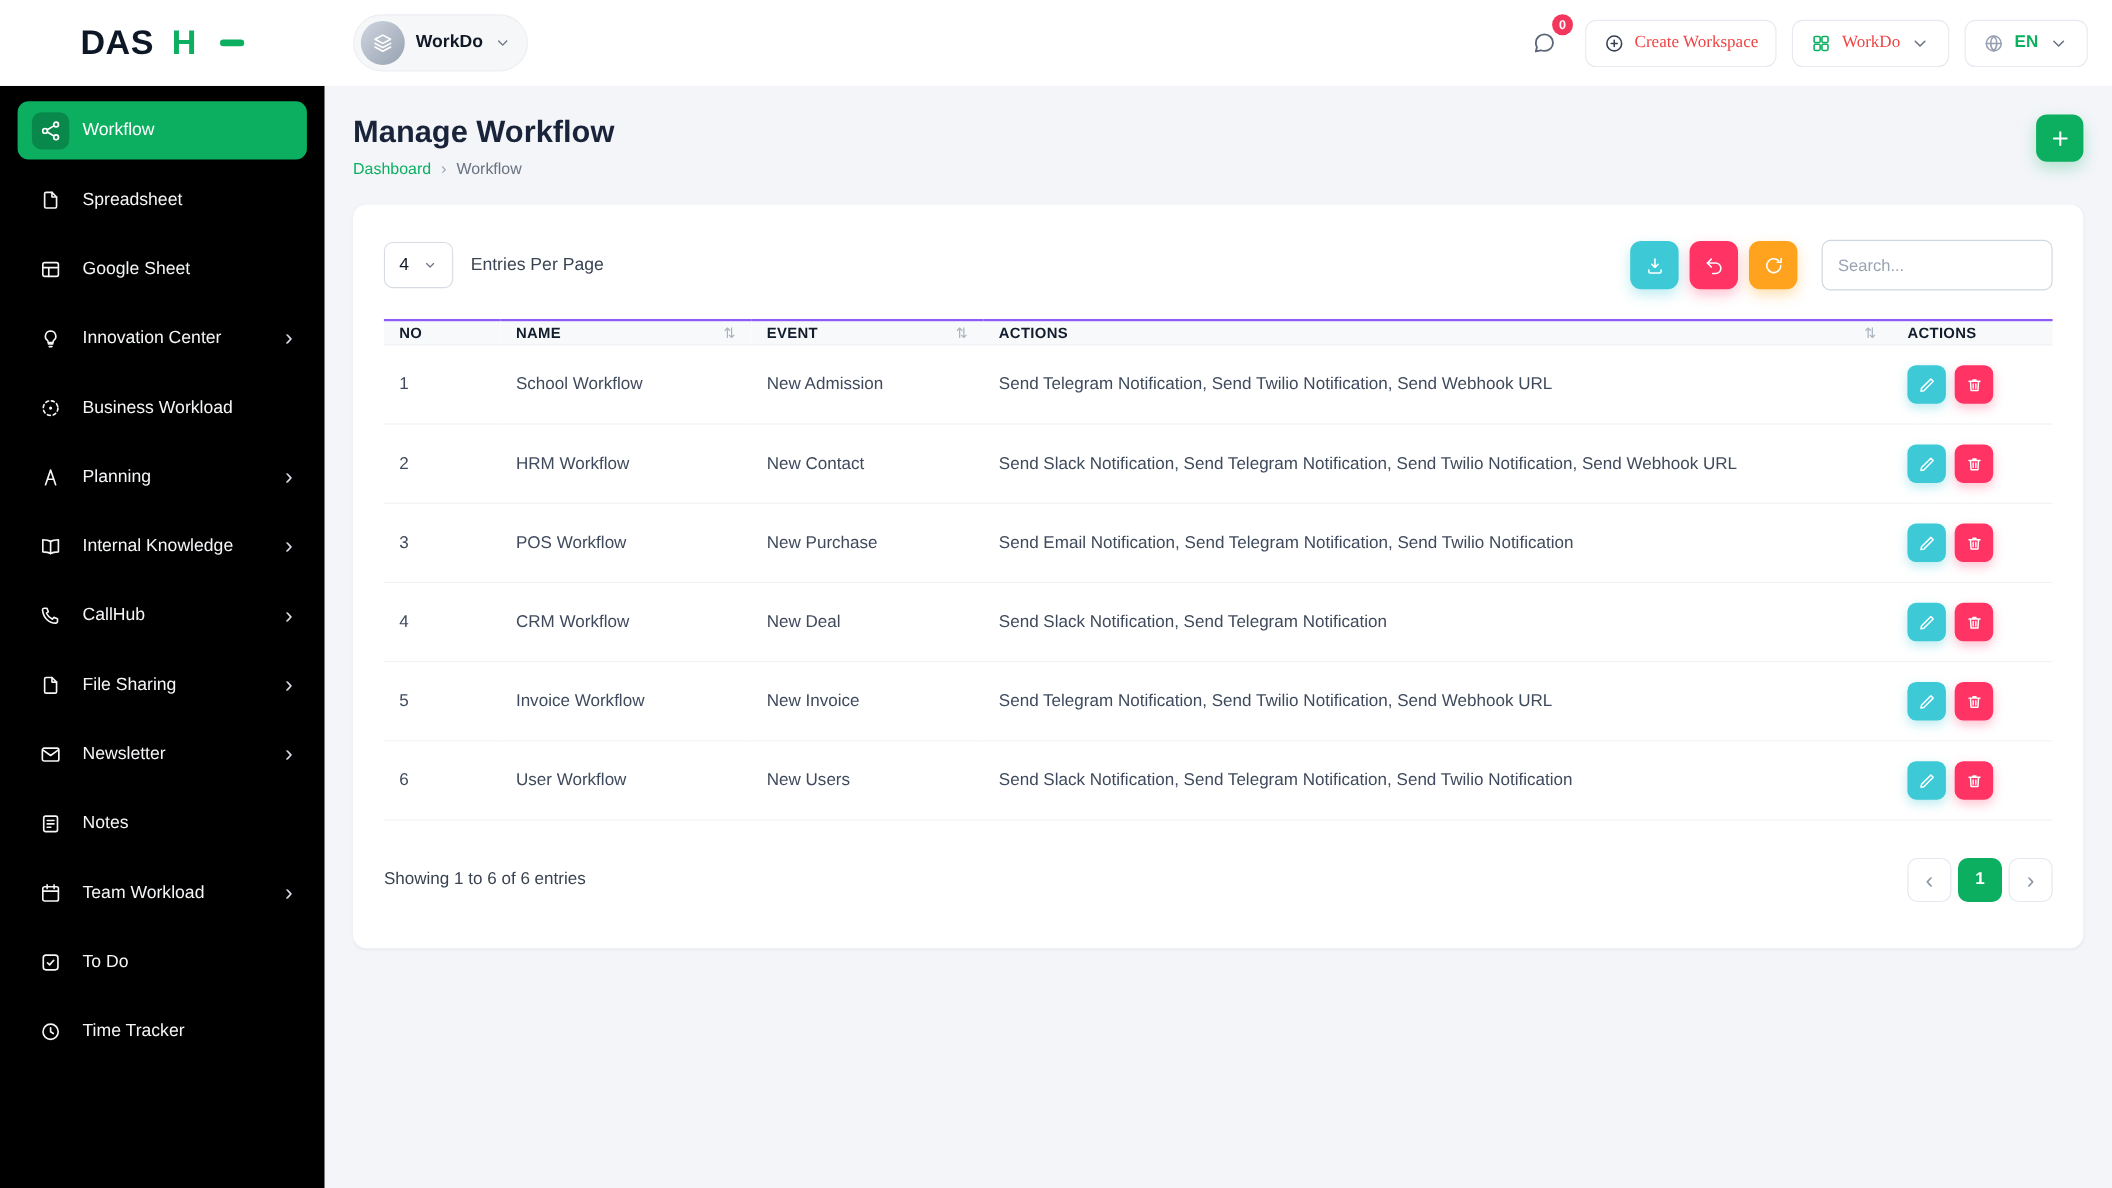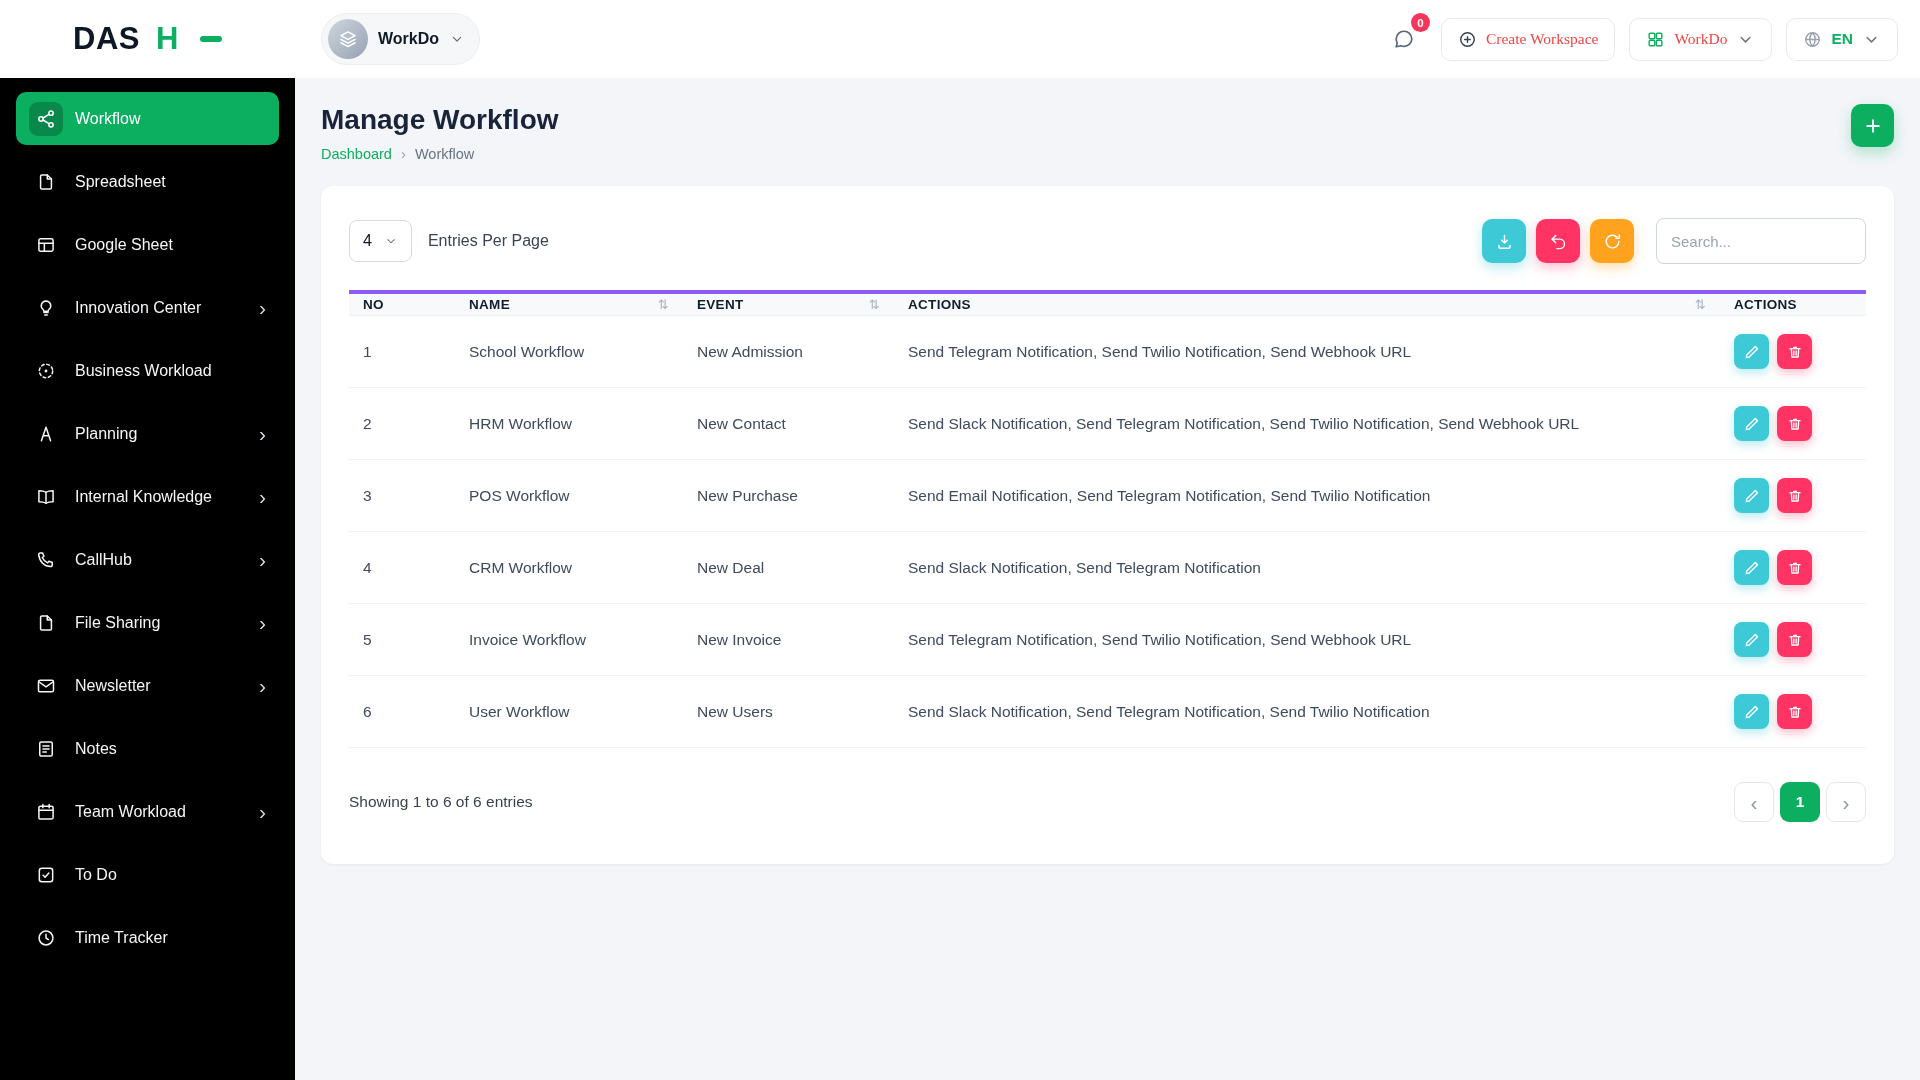--- a/index.html
+++ b/index.html
@@ -69,7 +69,7 @@
   .search-input::placeholder{color:#9aa3b2;}
 
   table.wf{width:100%;border-collapse:collapse;margin-top:26px;}
-  table.wf thead th{background:#f8f9fb;font-size:13.5px;font-weight:700;color:#111c2d;text-transform:uppercase;text-align:left;padding:3px 14px;letter-spacing:.3px;border-top:4px solid #8b5cf6;border-bottom:1px solid #eef1f5;}
+  table.wf thead th{background:#f8f9fb;font-size:13.5px;font-weight:700;color:#111c2d;text-transform:uppercase;text-align:left;padding:3px 14px;letter-spacing:.3px;border-top:2px solid #8b5cf6;border-bottom:1px solid #eef1f5;}
   th.col-no{width:78px;padding-left:24px;}
   th.col-name{width:200px;}
   th.col-event{width:183px;}

